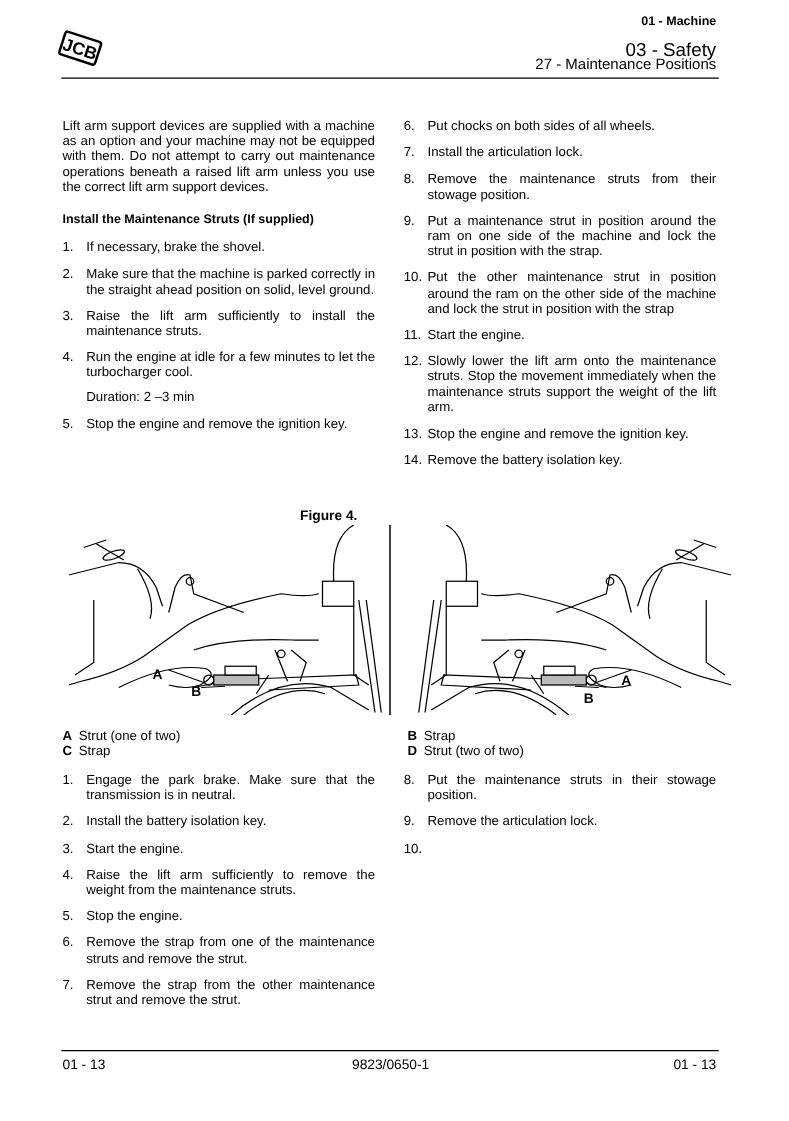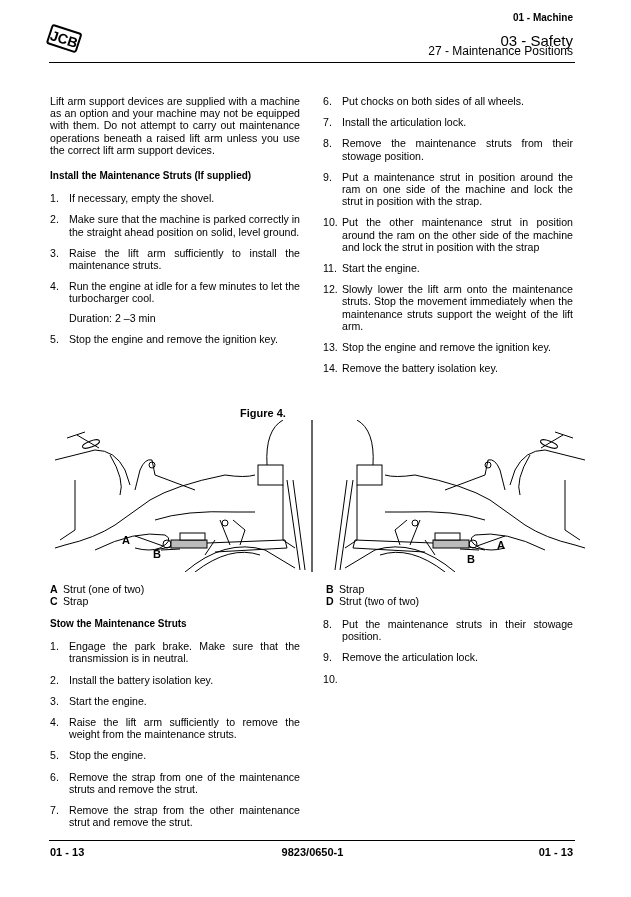--- a/index.html
+++ b/index.html
@@ -49,7 +49,7 @@
   <p class="para">Lift arm support devices are supplied with a machine as an option and your machine may not be equipped with them. Do not attempt to carry out maintenance operations beneath a raised lift arm unless you use the correct lift arm support devices.</p>
   <h3 class="sec" style="margin-top:14px;">Install the Maintenance Struts (If supplied)</h3>
   <ol class="steps">
-    <li><span class="num">1.</span><span>If necessary, empty the shovel.</span></li>
+    <li><span class="num">1.</span><span>If necessary, brake the shovel.</span></li>
     <li><span class="num">2.</span><span>Make sure that the machine is parked correctly in the straight ahead position on solid, level ground.</span></li>
     <li><span class="num">3.</span><span>Raise the lift arm sufficiently to install the maintenance struts.</span></li>
     <li><span class="num">4.</span><span>Run the engine at idle for a few minutes to let the turbocharger cool.</span><span class="sub">Duration:  2 –3 min</span></li>

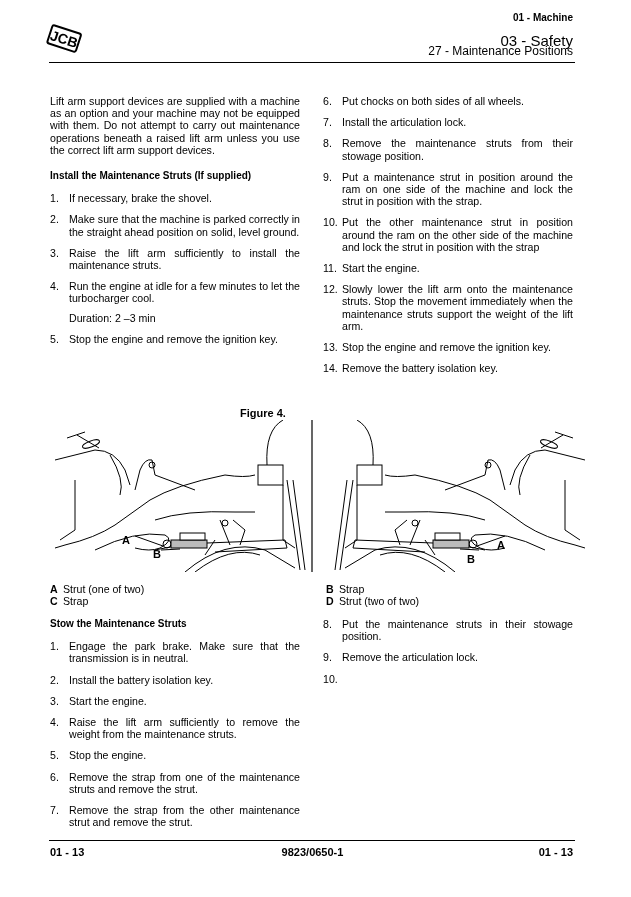--- a/index.html
+++ b/index.html
@@ -158,7 +158,6 @@
 </div>
 
 <div class="abs col col-left" style="top:618px;">
-  <h3 class="sec">Stow the Maintenance Struts</h3>
   <ol class="steps">
     <li><span class="num">1.</span><span>Engage the park brake. Make sure that the transmission is in neutral.</span></li>
     <li><span class="num">2.</span><span>Install the battery isolation key.</span></li>

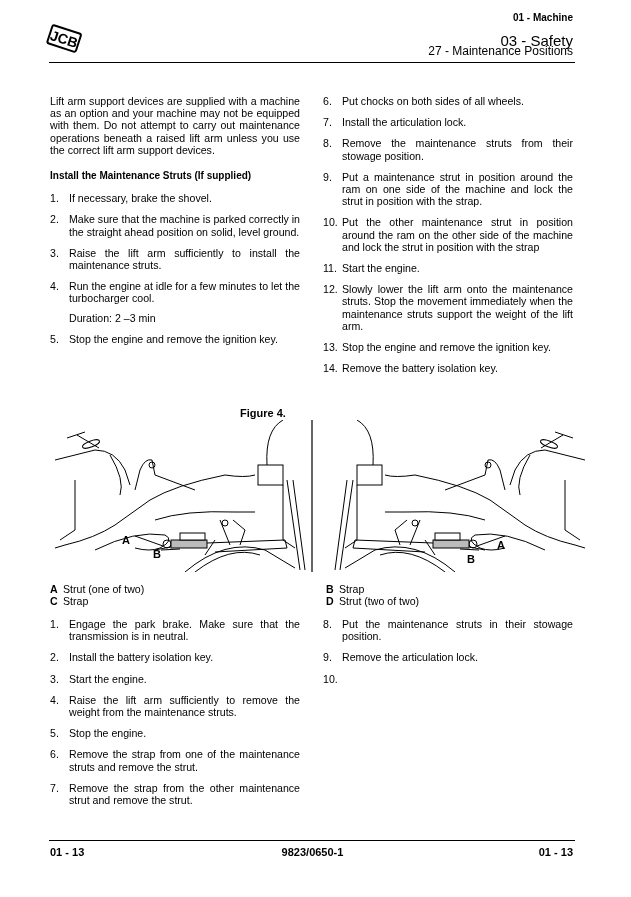--- a/index.html
+++ b/index.html
@@ -26,7 +26,7 @@
   .figure { left: 55px; top: 420px; width: 530px; height: 152px; }
   .legend { top: 583px; font-size: 10.6px; line-height: 12.2px; }
   .legend b { display: inline-block; width: 13px; }
-  .footer { top: 846px; font-size: 11px; font-weight: bold; }
+  .footer { top: 846px; font-size: 11px; font-weight: normal; }
   .callout { font-size: 11px; font-weight: bold; font-family: "Liberation Sans", sans-serif; }
 </style>
 </head>

